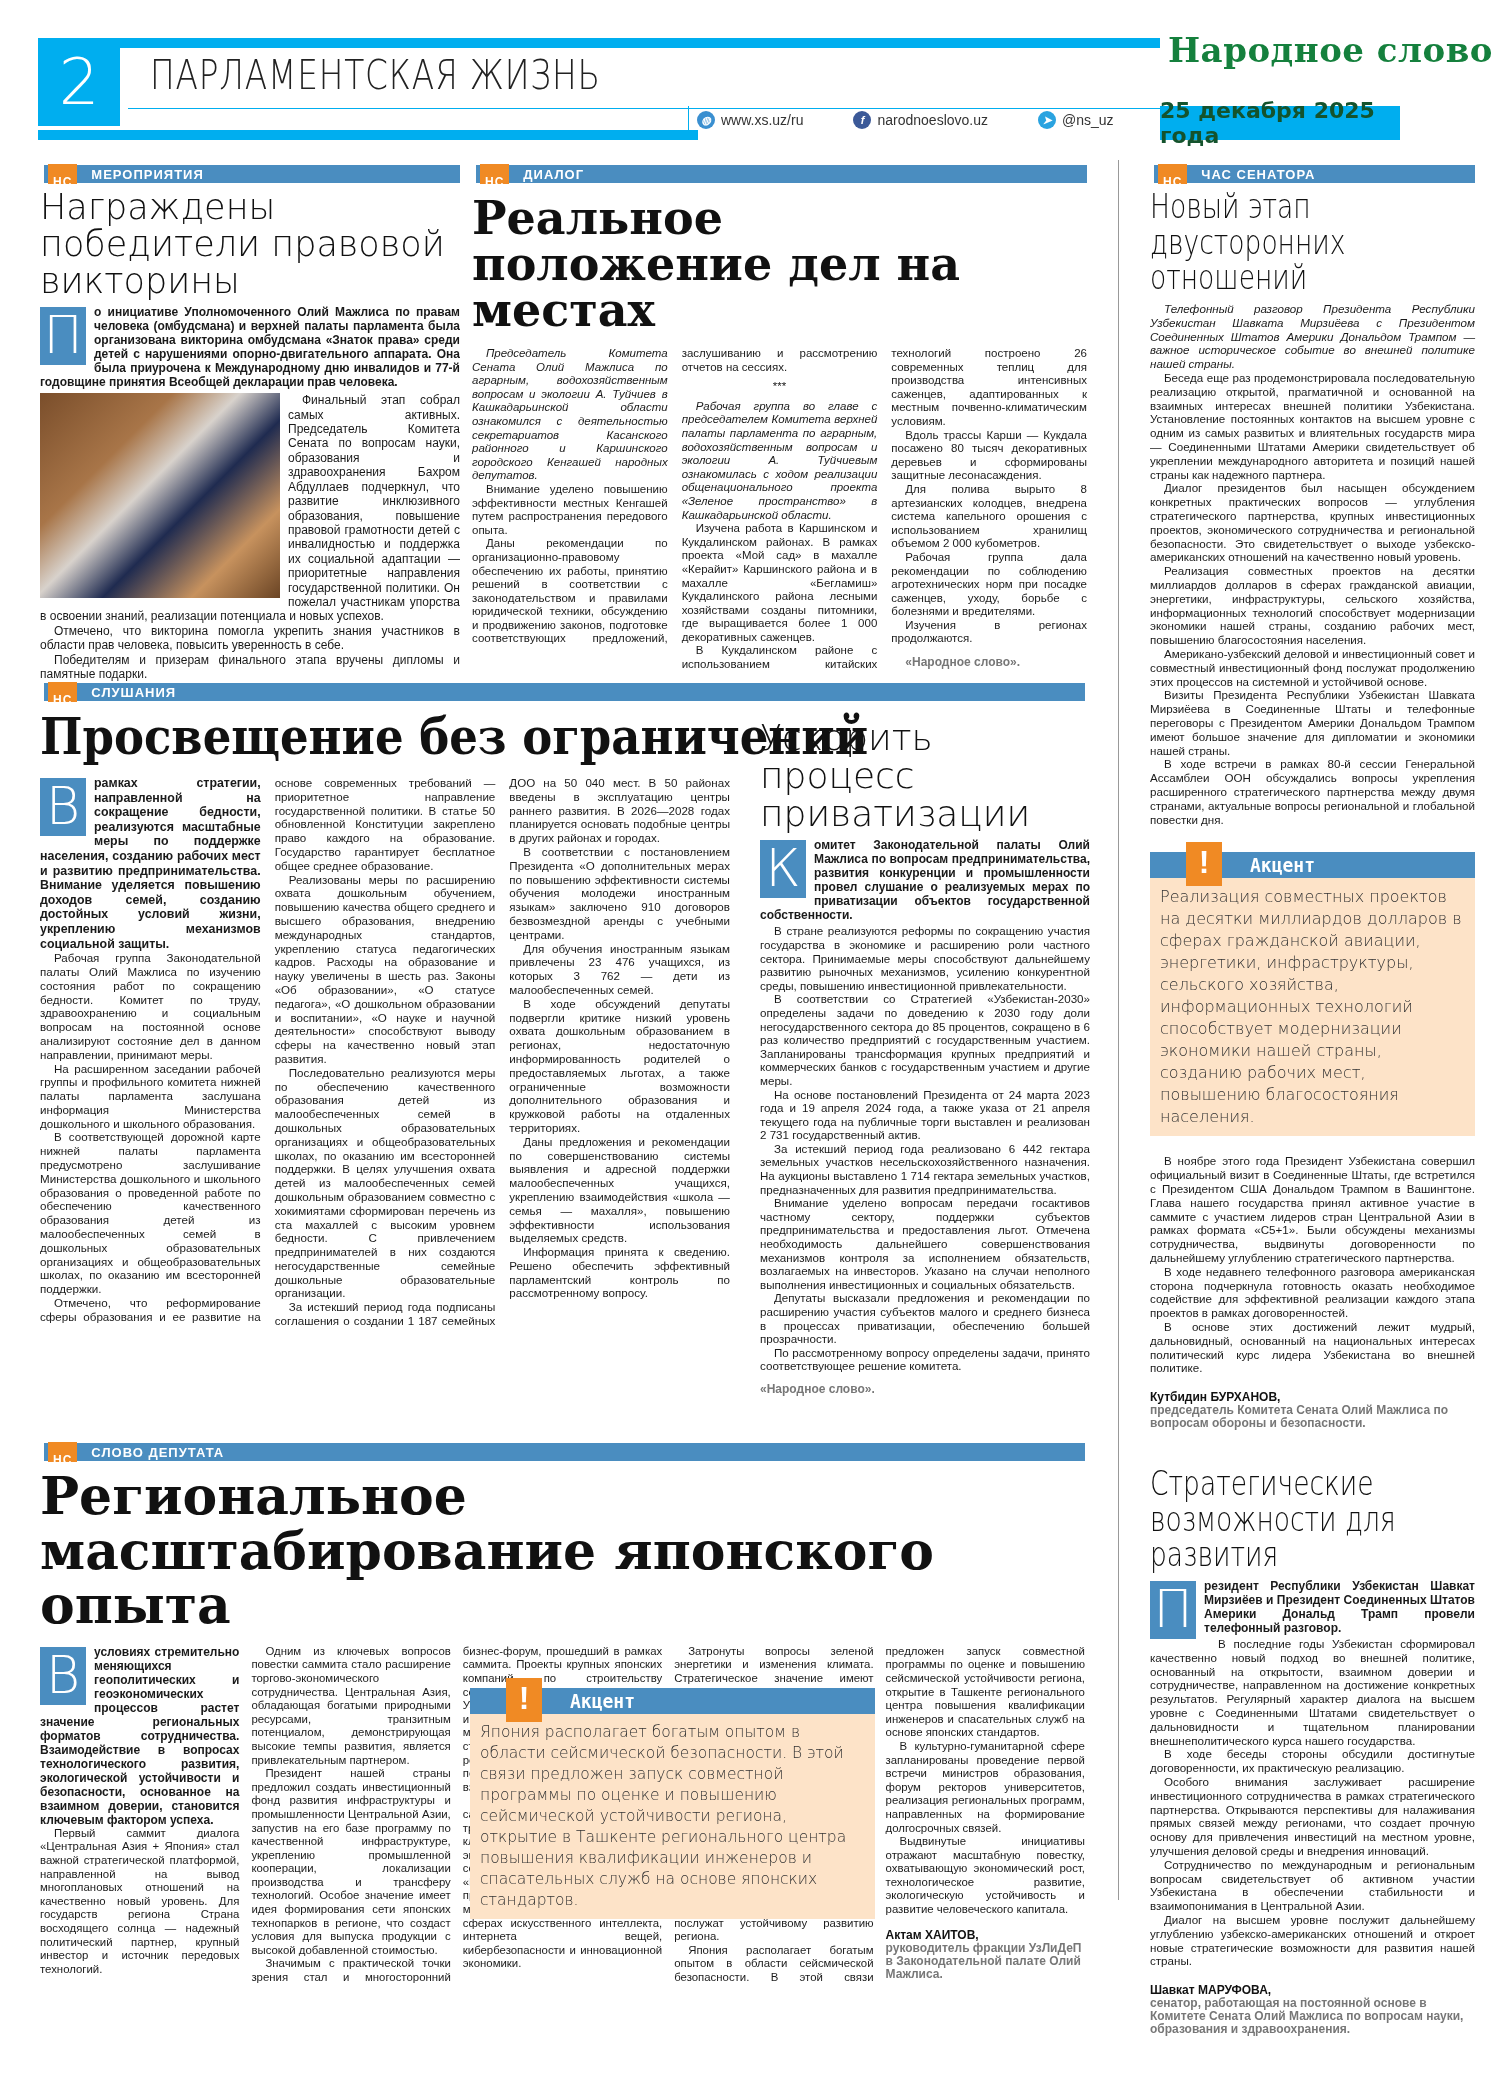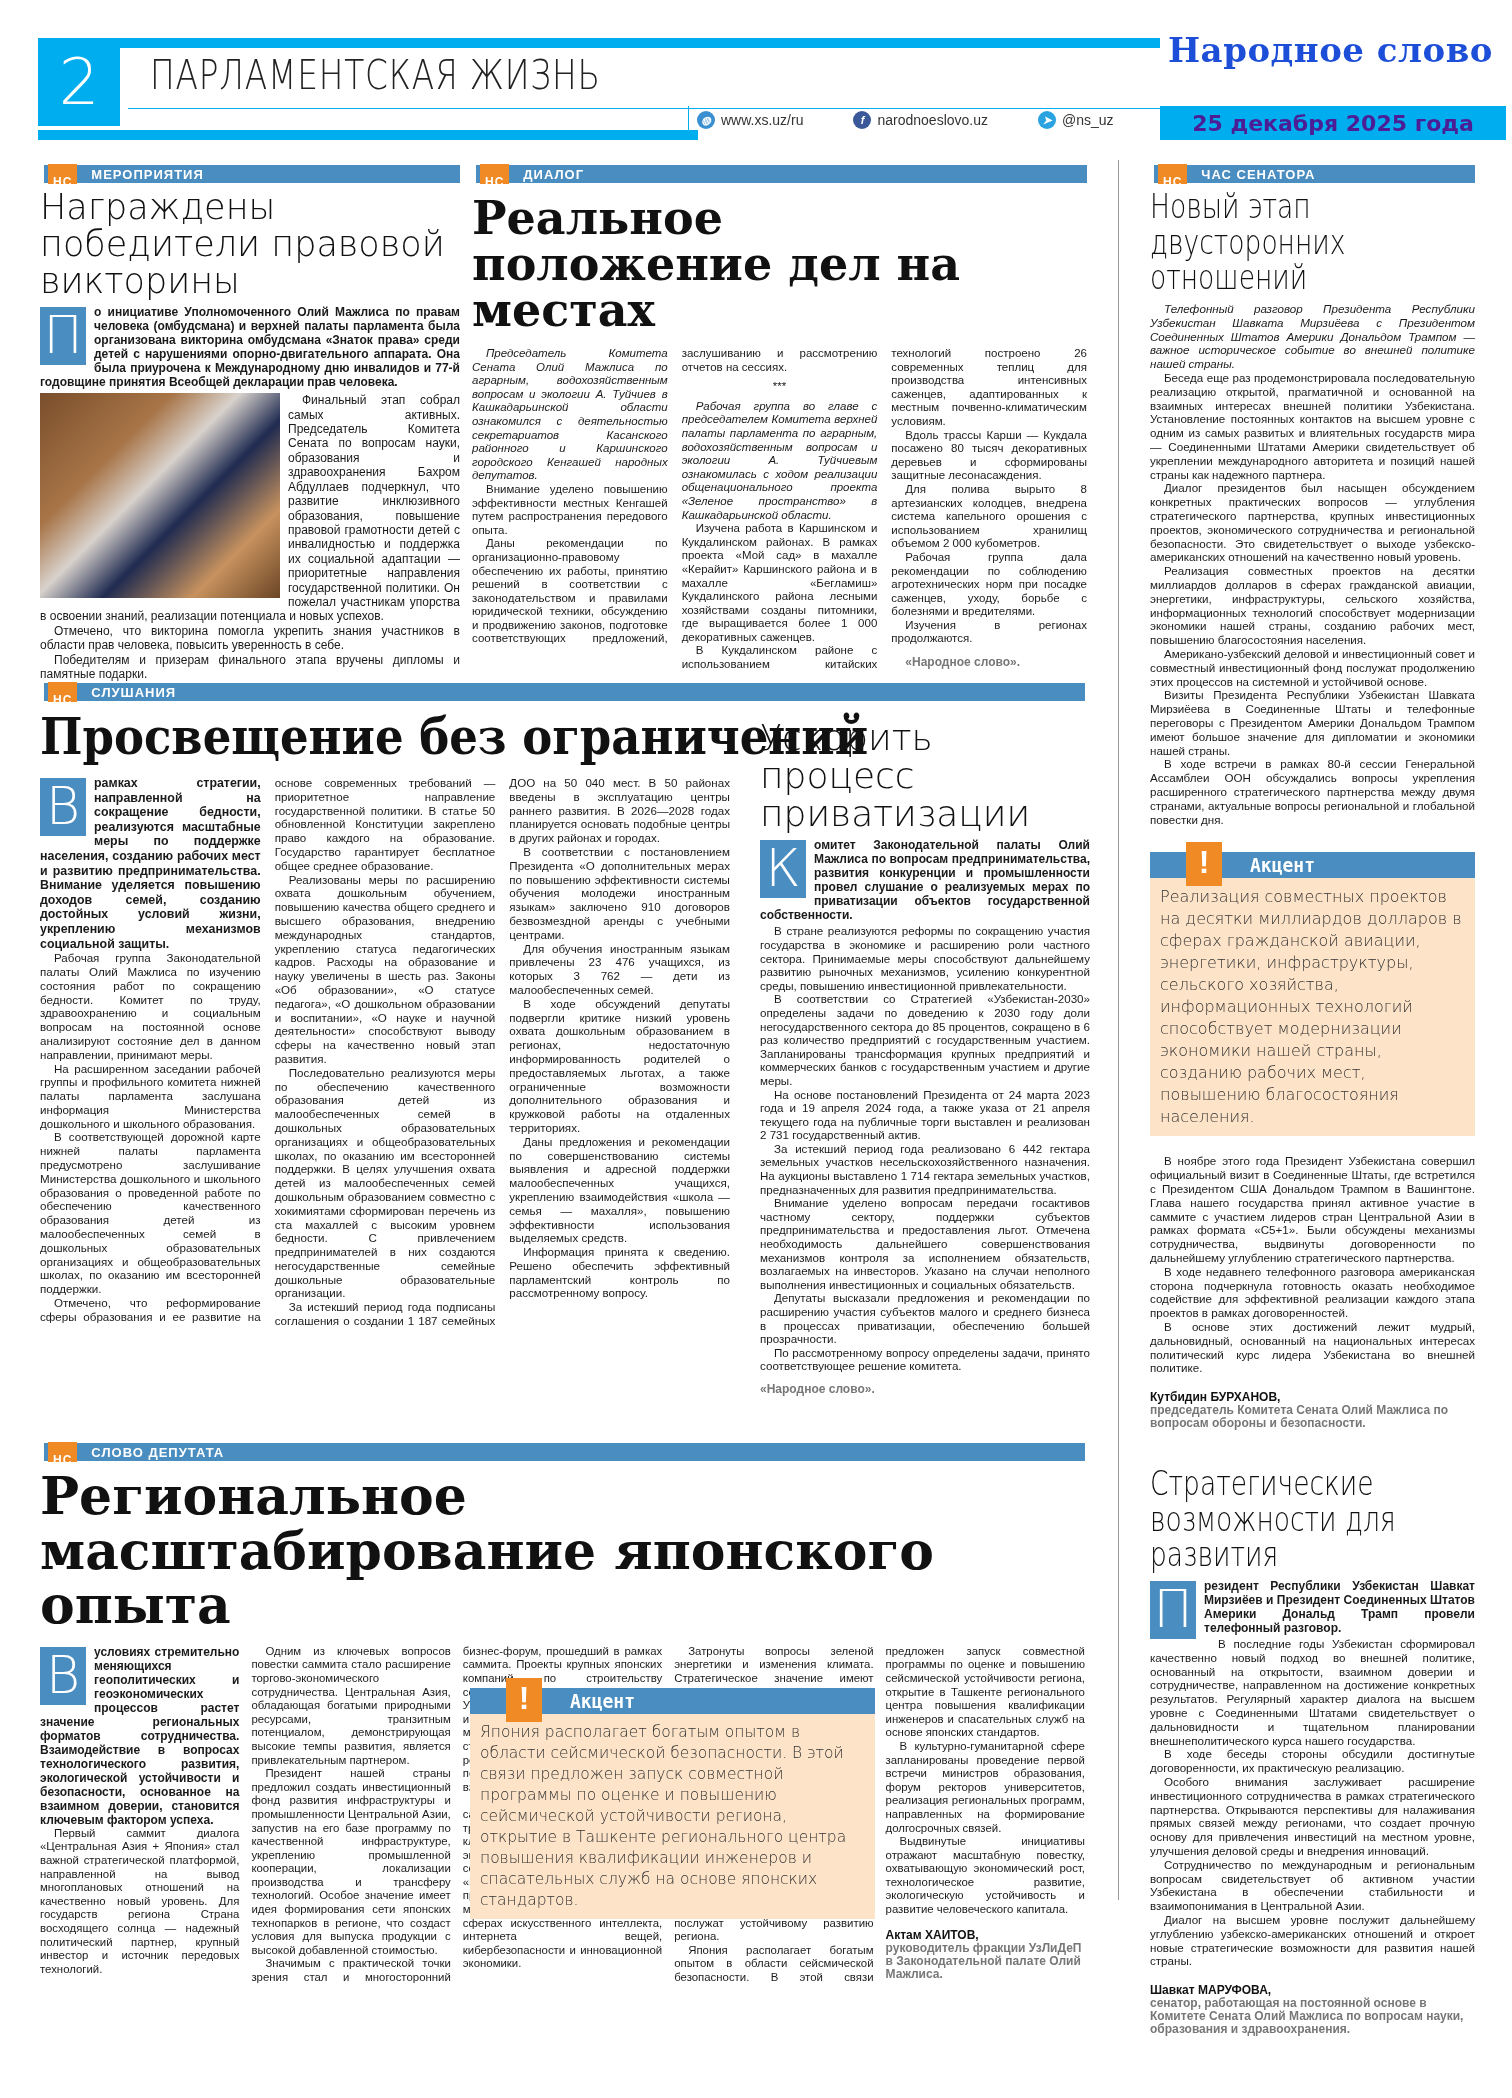--- a/index.html
+++ b/index.html
@@ -11,7 +11,7 @@
 .section-title{left:150px;top:52px;font-size:40px;letter-spacing:1px;color:#222;font-family:"DejaVu Sans",sans-serif;font-weight:200;transform:scaleX(.82);transform-origin:left}
 .thinline{left:128px;top:108px;width:1040px;height:1px;background:#00aeef}
 .botrule{left:38px;top:130px;width:660px;height:10px}
-.logo{left:1168px;top:30px;font-family:"DejaVu Serif",serif;font-weight:bold;font-size:34px;color:#1d4ed8;letter-spacing:.5px}
+.logo{left:1168px;top:30px;font-family:"DejaVu Serif",serif;font-weight:bold;font-size:34px;color:#15803d;letter-spacing:.5px}
 .social{left:688px;top:106px;width:470px;height:28px;display:flex;align-items:center;font-size:14px;color:#333;border-left:1px solid #00aeef;padding-left:8px}
 .social span{display:flex;align-items:center;gap:6px;margin-right:50px}
 .ico{width:18px;height:18px;border-radius:50%;display:inline-flex;align-items:center;justify-content:center;color:#fff;font-size:11px;font-weight:bold}

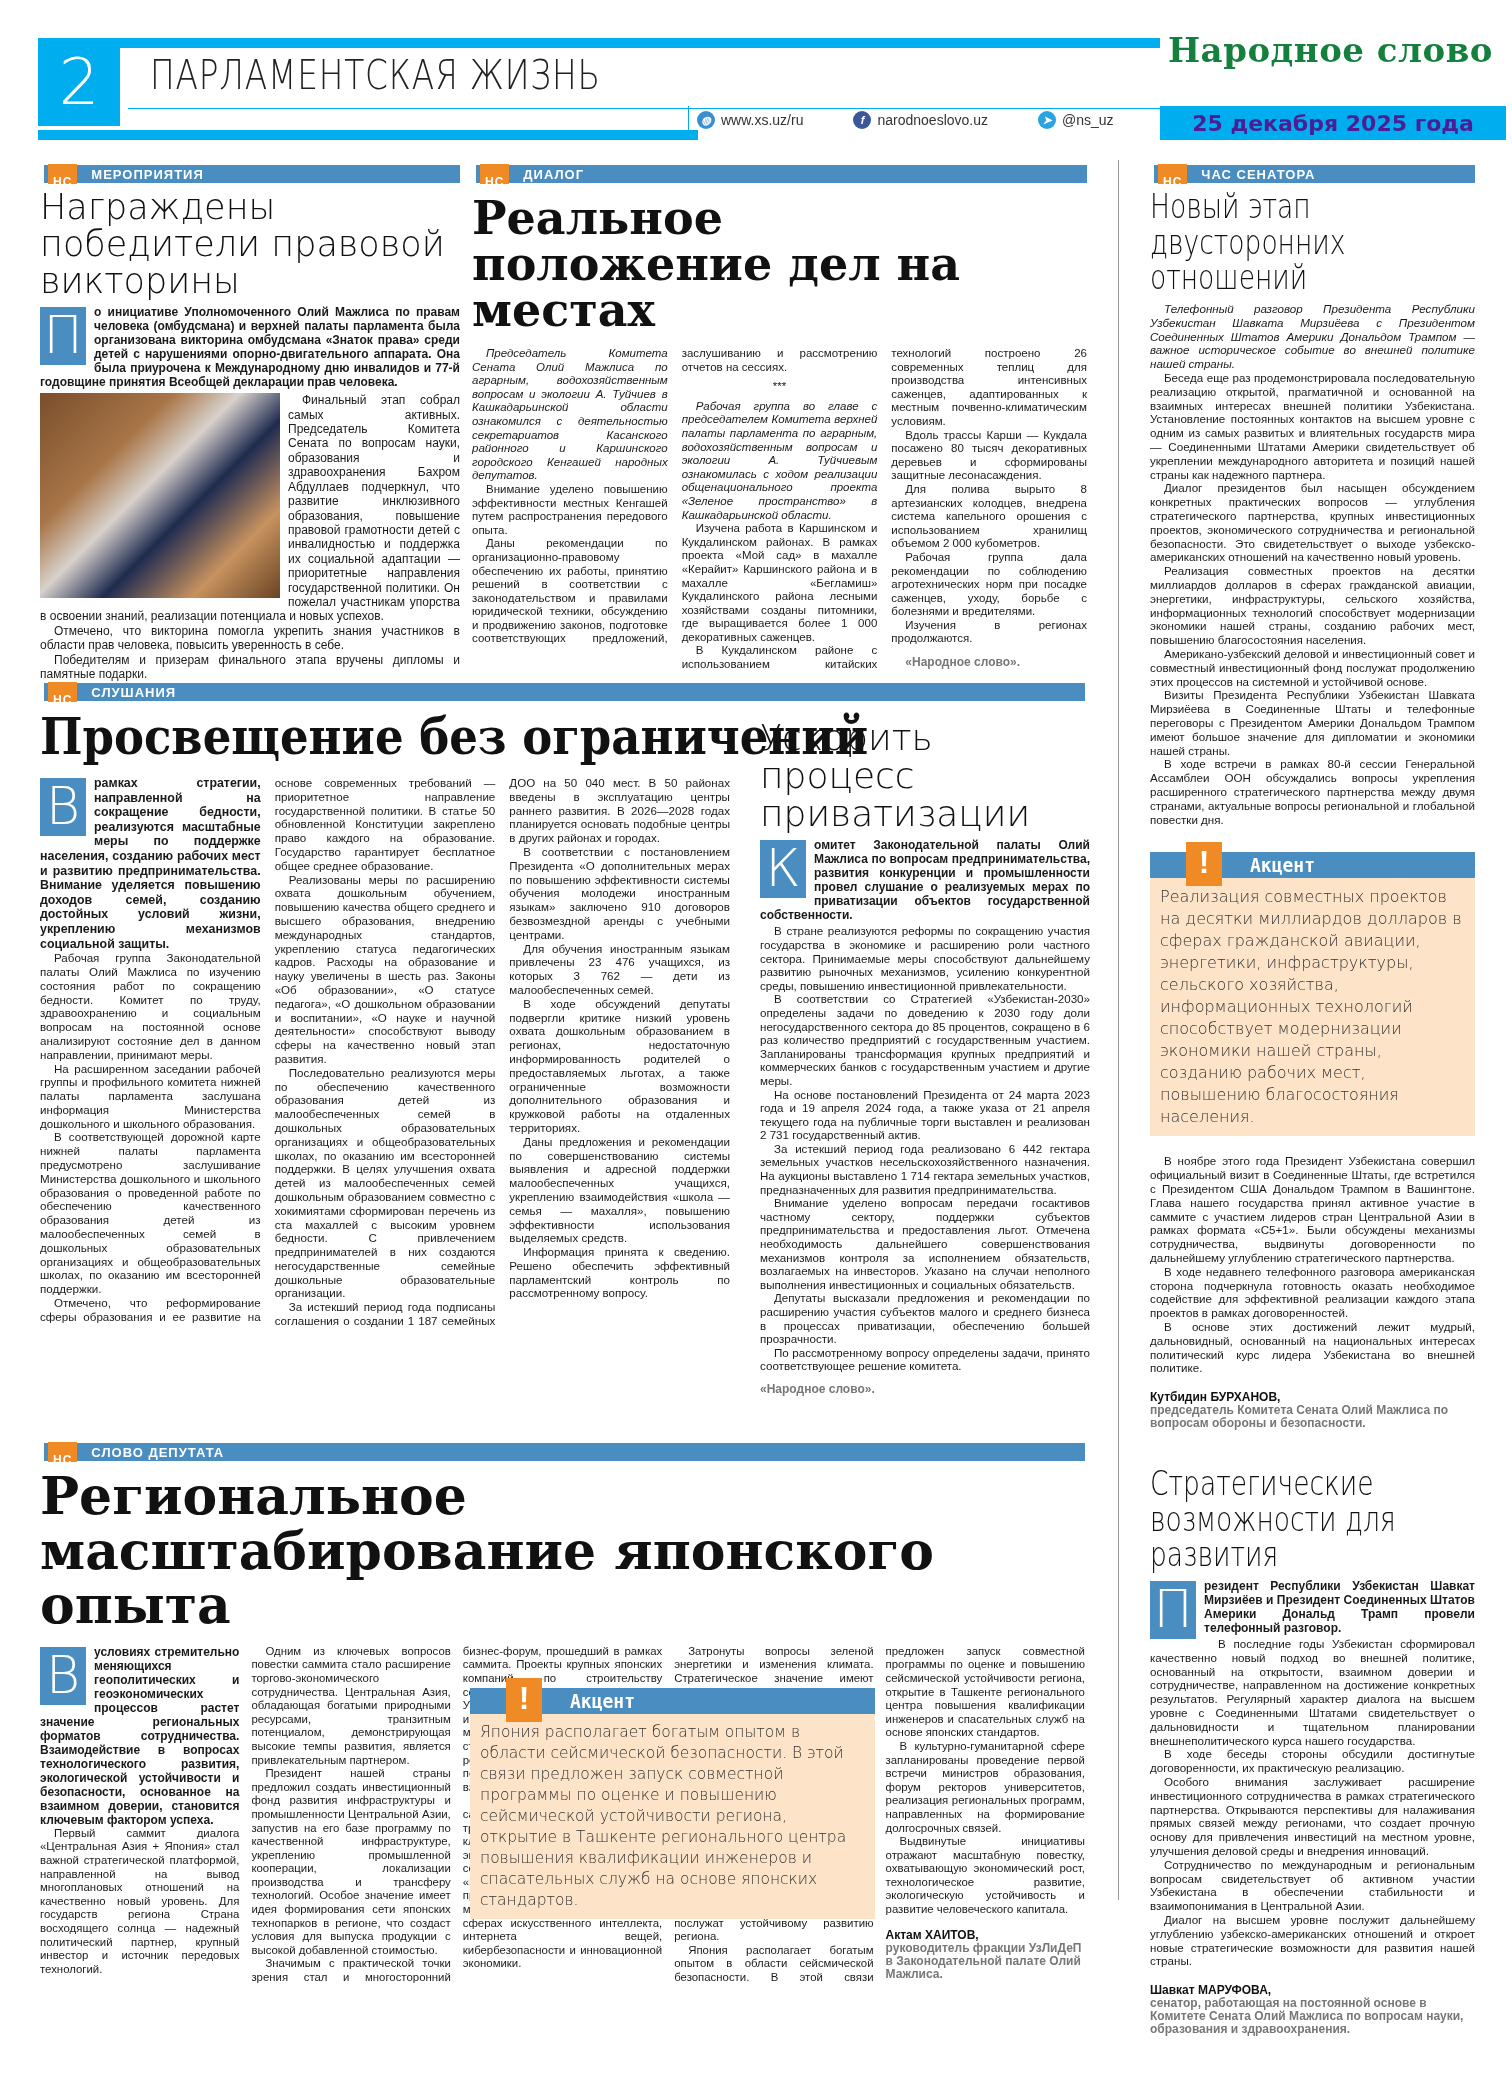--- a/index.html
+++ b/index.html
@@ -15,7 +15,7 @@
 .social{left:688px;top:106px;width:470px;height:28px;display:flex;align-items:center;font-size:14px;color:#333;border-left:1px solid #00aeef;padding-left:8px}
 .social span{display:flex;align-items:center;gap:6px;margin-right:50px}
 .ico{width:18px;height:18px;border-radius:50%;display:inline-flex;align-items:center;justify-content:center;color:#fff;font-size:11px;font-weight:bold}
-.datebar{left:1160px;top:106px;width:346px;height:34px;color:#4c1d95;font-weight:bold;font-size:22px;display:flex;align-items:center;justify-content:center;font-family:"DejaVu Sans",sans-serif;transform:none}
+.datebar{left:1160px;top:106px;width:240px;height:34px;color:#14532d;font-weight:bold;font-size:22px;display:flex;align-items:center;justify-content:center;font-family:"DejaVu Sans",sans-serif;transform:none}
 .rubric{height:18px;background:#4a8dc0;display:flex;align-items:center;color:#fff;font-weight:bold;font-size:13px;letter-spacing:1px}
 .rubric .stub{width:4px;height:18px;background:#4a8dc0;border-right:4px solid #fff;margin-right:4px}
 .rubric .ns{background:#f08a24;color:#fff;font-size:12px;padding:8px 5px;height:20px;line-height:20px;margin-right:14px}

